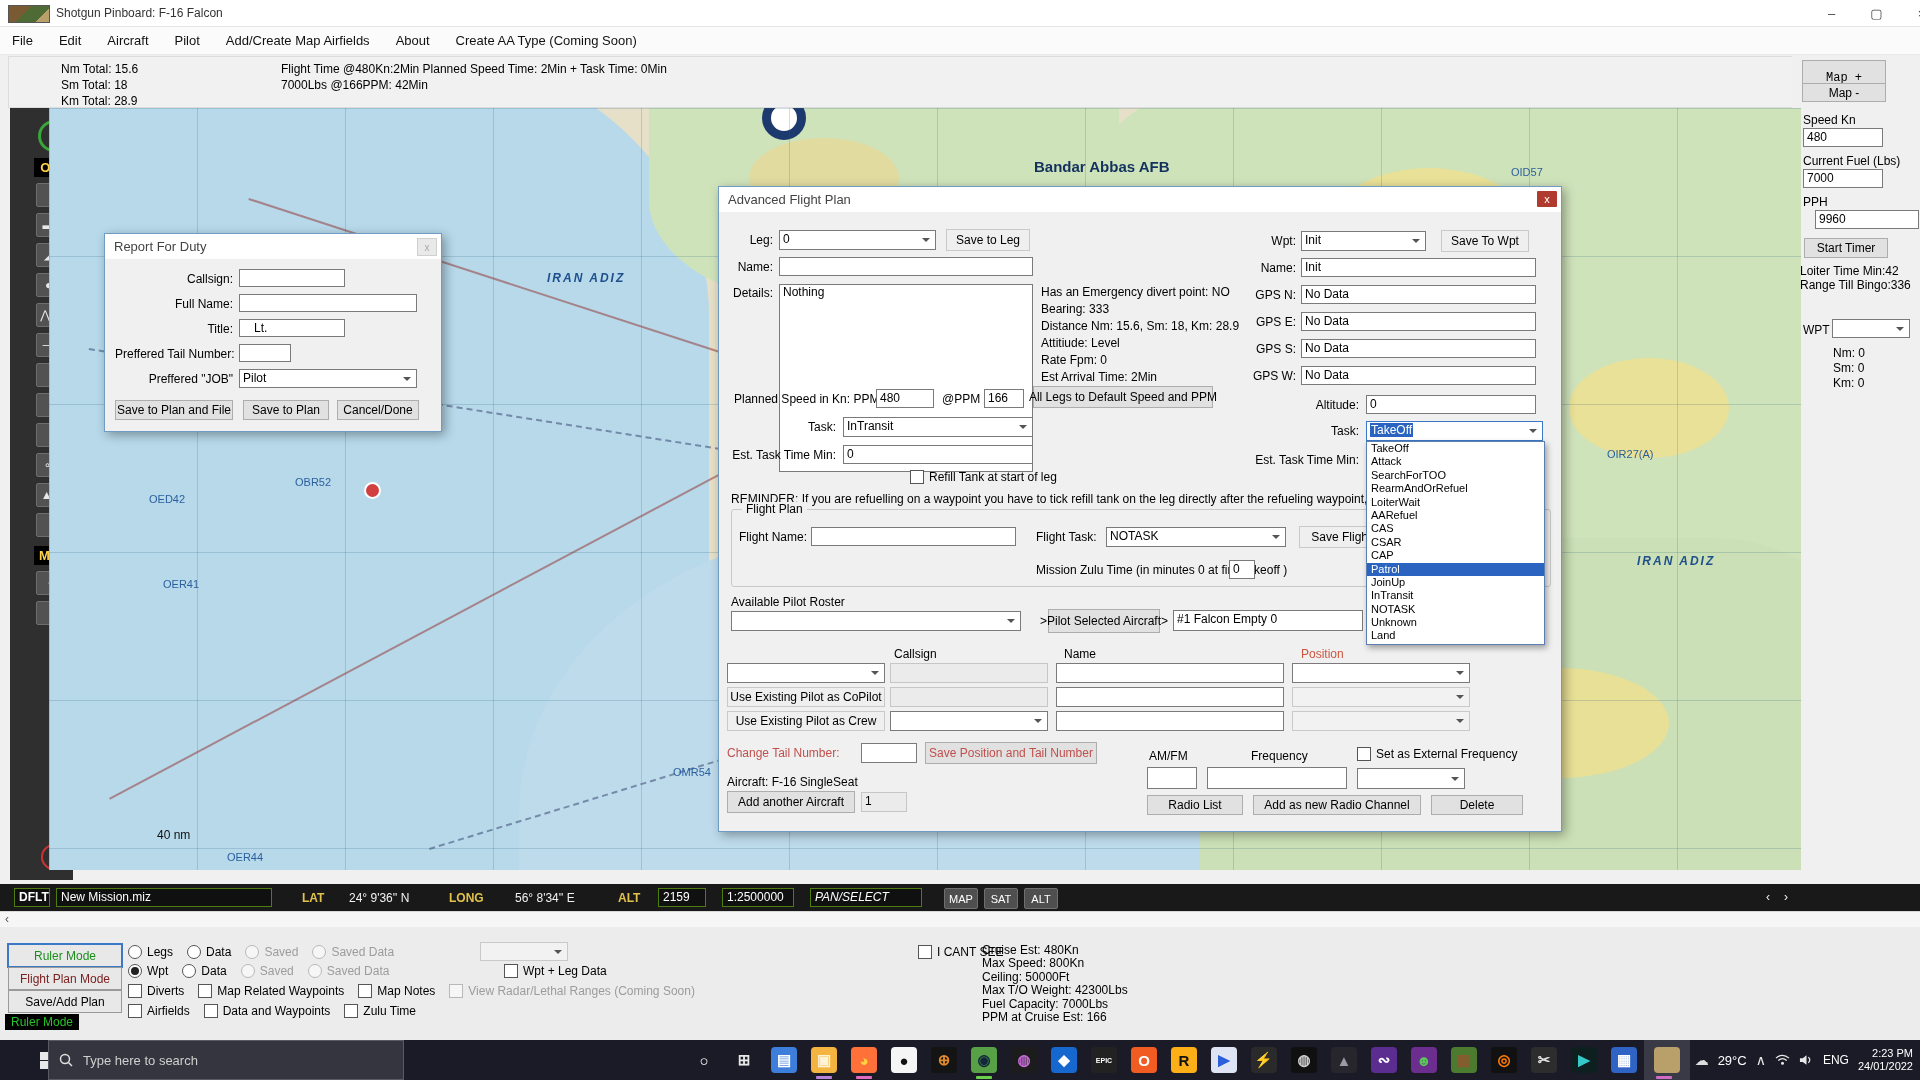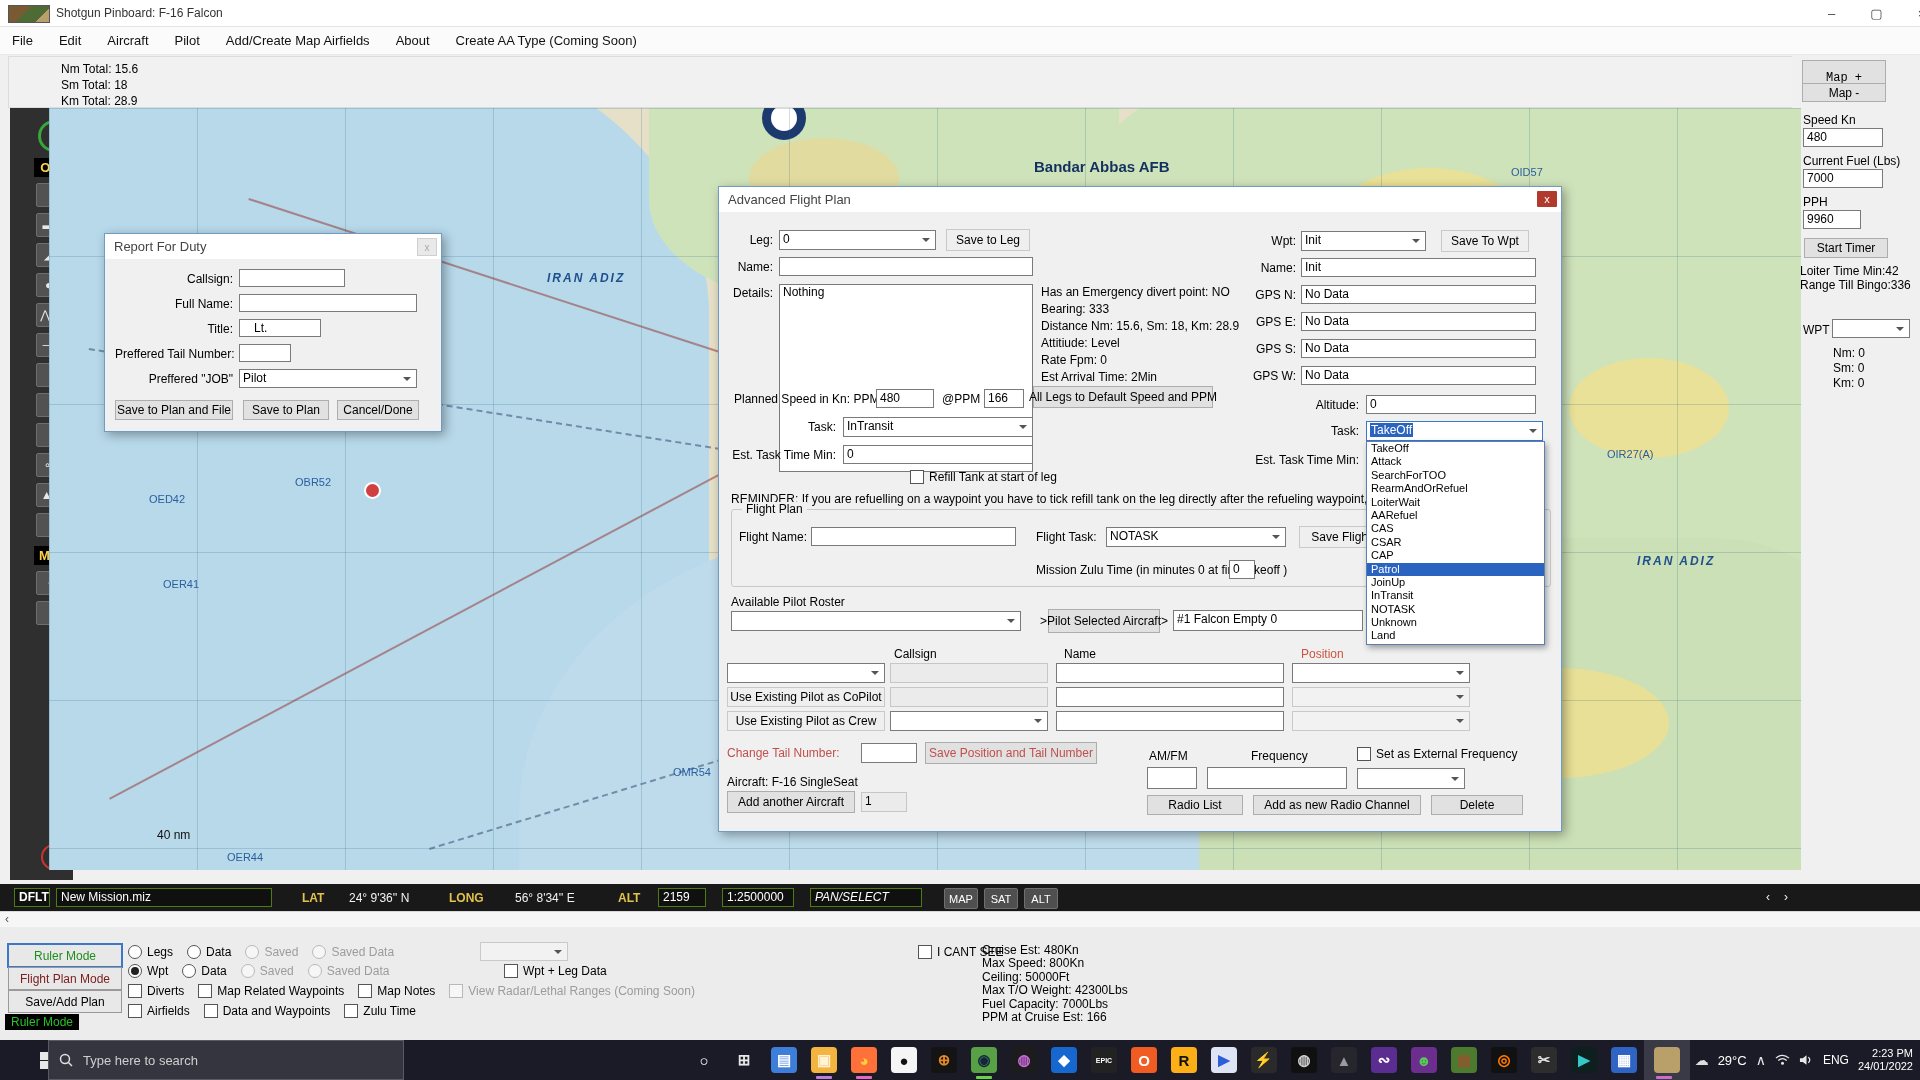--- a/index.html
+++ b/index.html
@@ -144,6 +144,11 @@
     <div class="statline">Nm Total: 15.6</div>
         <div class="statline">Sm Total: 18</div>
         <div class="statline">Km Total: 28.9</div>
+      </div>
+    <div class="d" style="left:248px;top:4px;">
+
+    <div class="statline">Flight Time @480Kn:2Min Planned Speed Time: 2Min + Task Time: 0Min</div>
+        <div class="statline">7000Lbs @166PPM: 42Min</div>
       </div>
   </div>
 

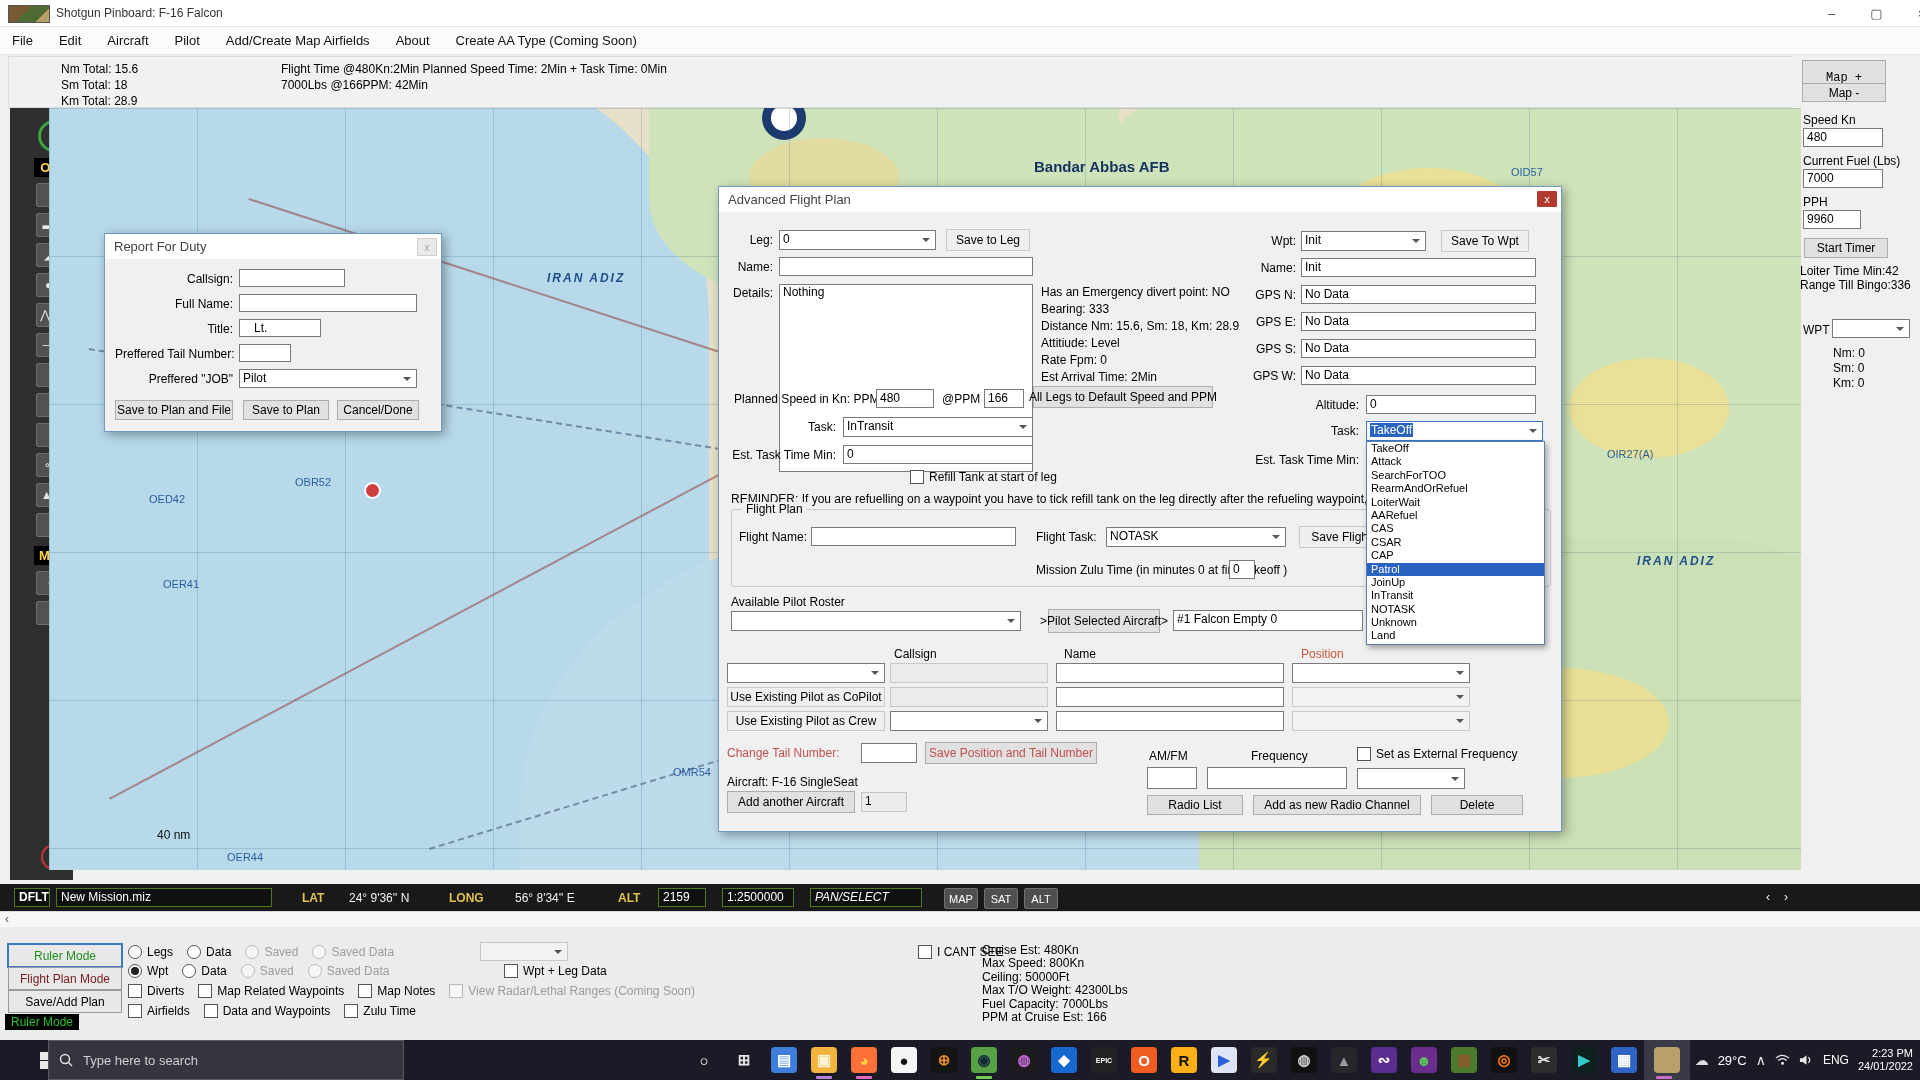--- a/index.html
+++ b/index.html
@@ -347,7 +347,7 @@
     <div class="lbl" style="left:11px;top:98px;">Current Fuel (Lbs)</div>
     <div class="tb" style="left:11px;top:113px;width:80px;height:19px;">7000</div>
     <div class="lbl" style="left:11px;top:139px;">PPH</div>
-    <div class="tb" style="left:11px;top:154px;width:58px;height:19px;">9960</div>
+    <div class="tb" style="left:23px;top:154px;width:104px;height:19px;">9960</div>
     <div class="btn" style="left:12px;top:182px;width:84px;height:20px;">Start Timer</div>
     <div class="lbl" style="left:8px;top:208px;">Loiter Time Min:42</div>
     <div class="lbl" style="left:8px;top:222px;">Range Till Bingo:336</div>

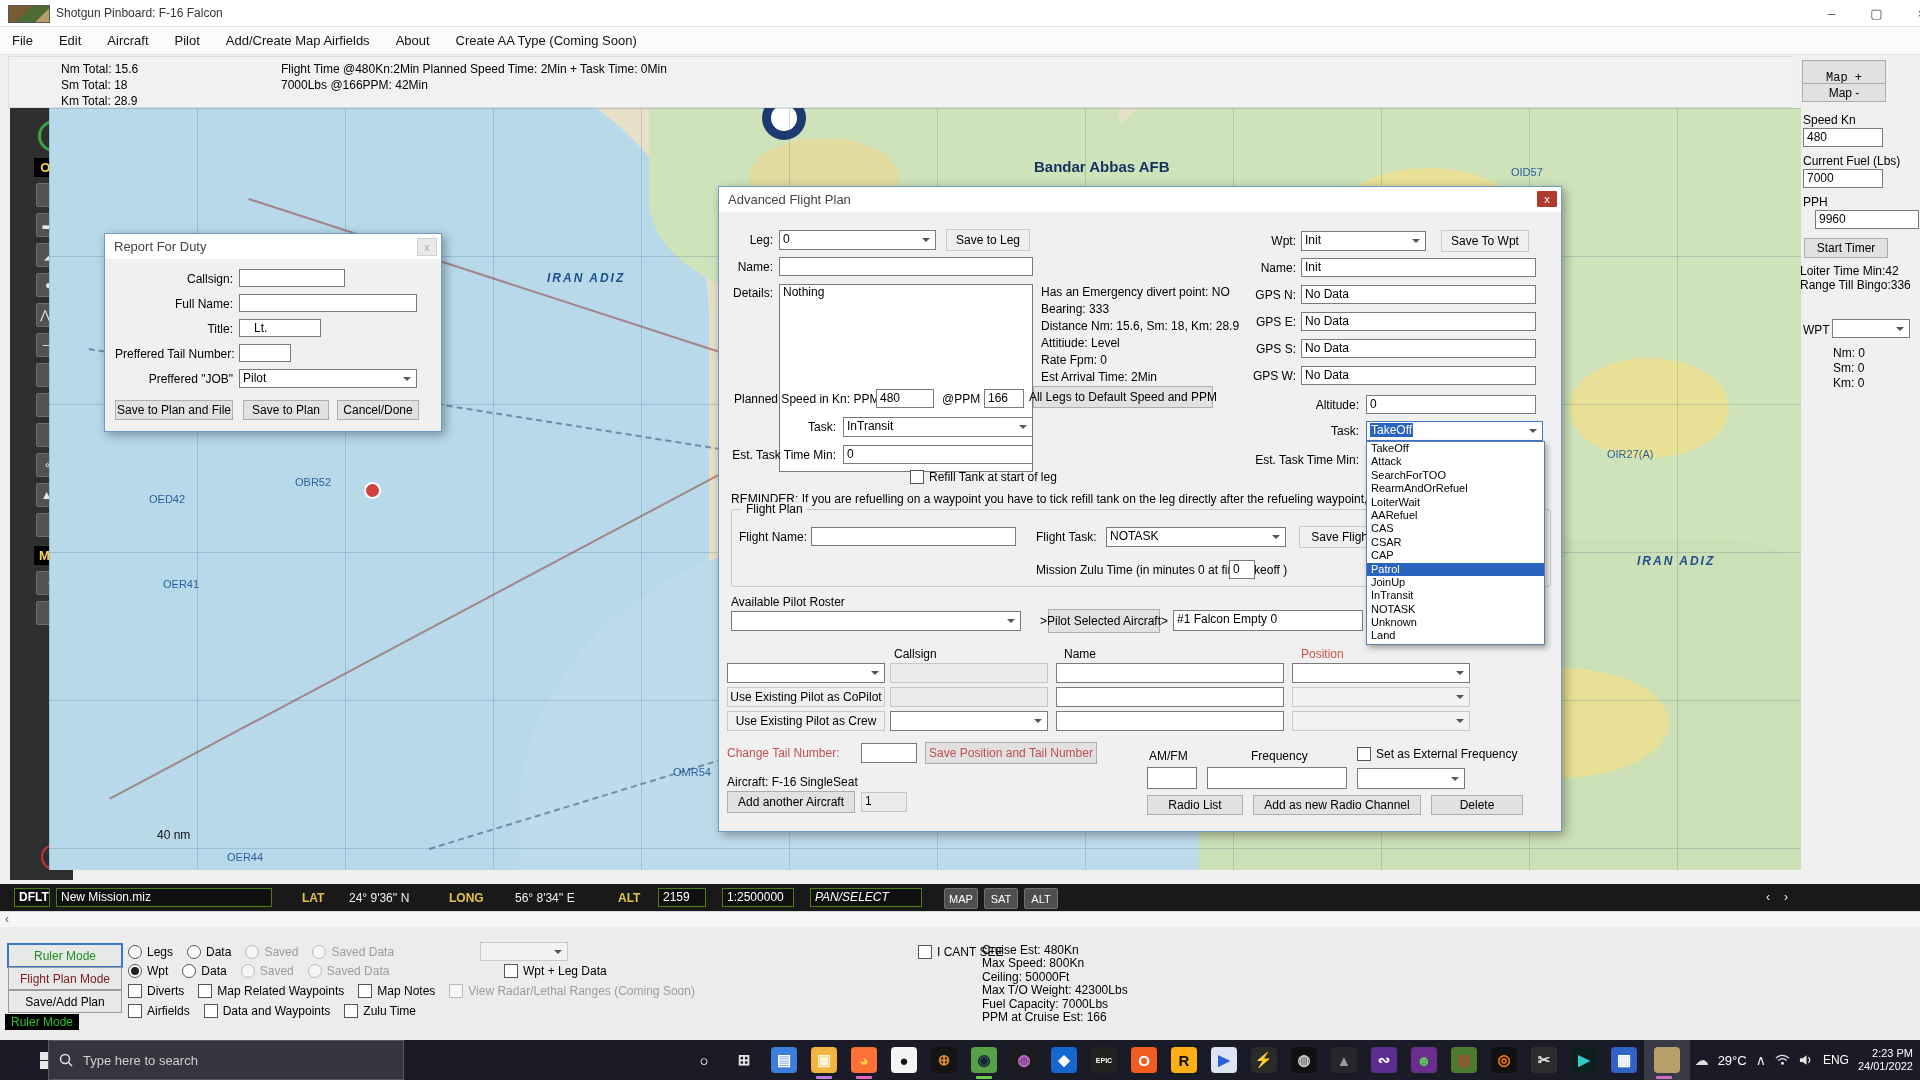--- a/index.html
+++ b/index.html
@@ -366,7 +366,7 @@
     <div class="lbl lblr" style="left:10px;top:63px;width:118px;">Full Name:</div>
     <div class="tb" style="left:134px;top:60px;width:178px;height:18px;"></div>
     <div class="lbl lblr" style="left:10px;top:88px;width:118px;">Title:</div>
-    <div class="tb" style="left:134px;top:85px;width:82px;height:18px;padding-left:14px;">Lt.</div>
+    <div class="tb" style="left:134px;top:85px;width:106px;height:18px;padding-left:14px;">Lt.</div>
     <div class="lbl lblr" style="left:10px;top:113px;width:118px;">Preffered Tail Number:</div>
     <div class="tb" style="left:134px;top:110px;width:52px;height:18px;"></div>
     <div class="lbl lblr" style="left:10px;top:138px;width:118px;">Preffered "JOB"</div>

